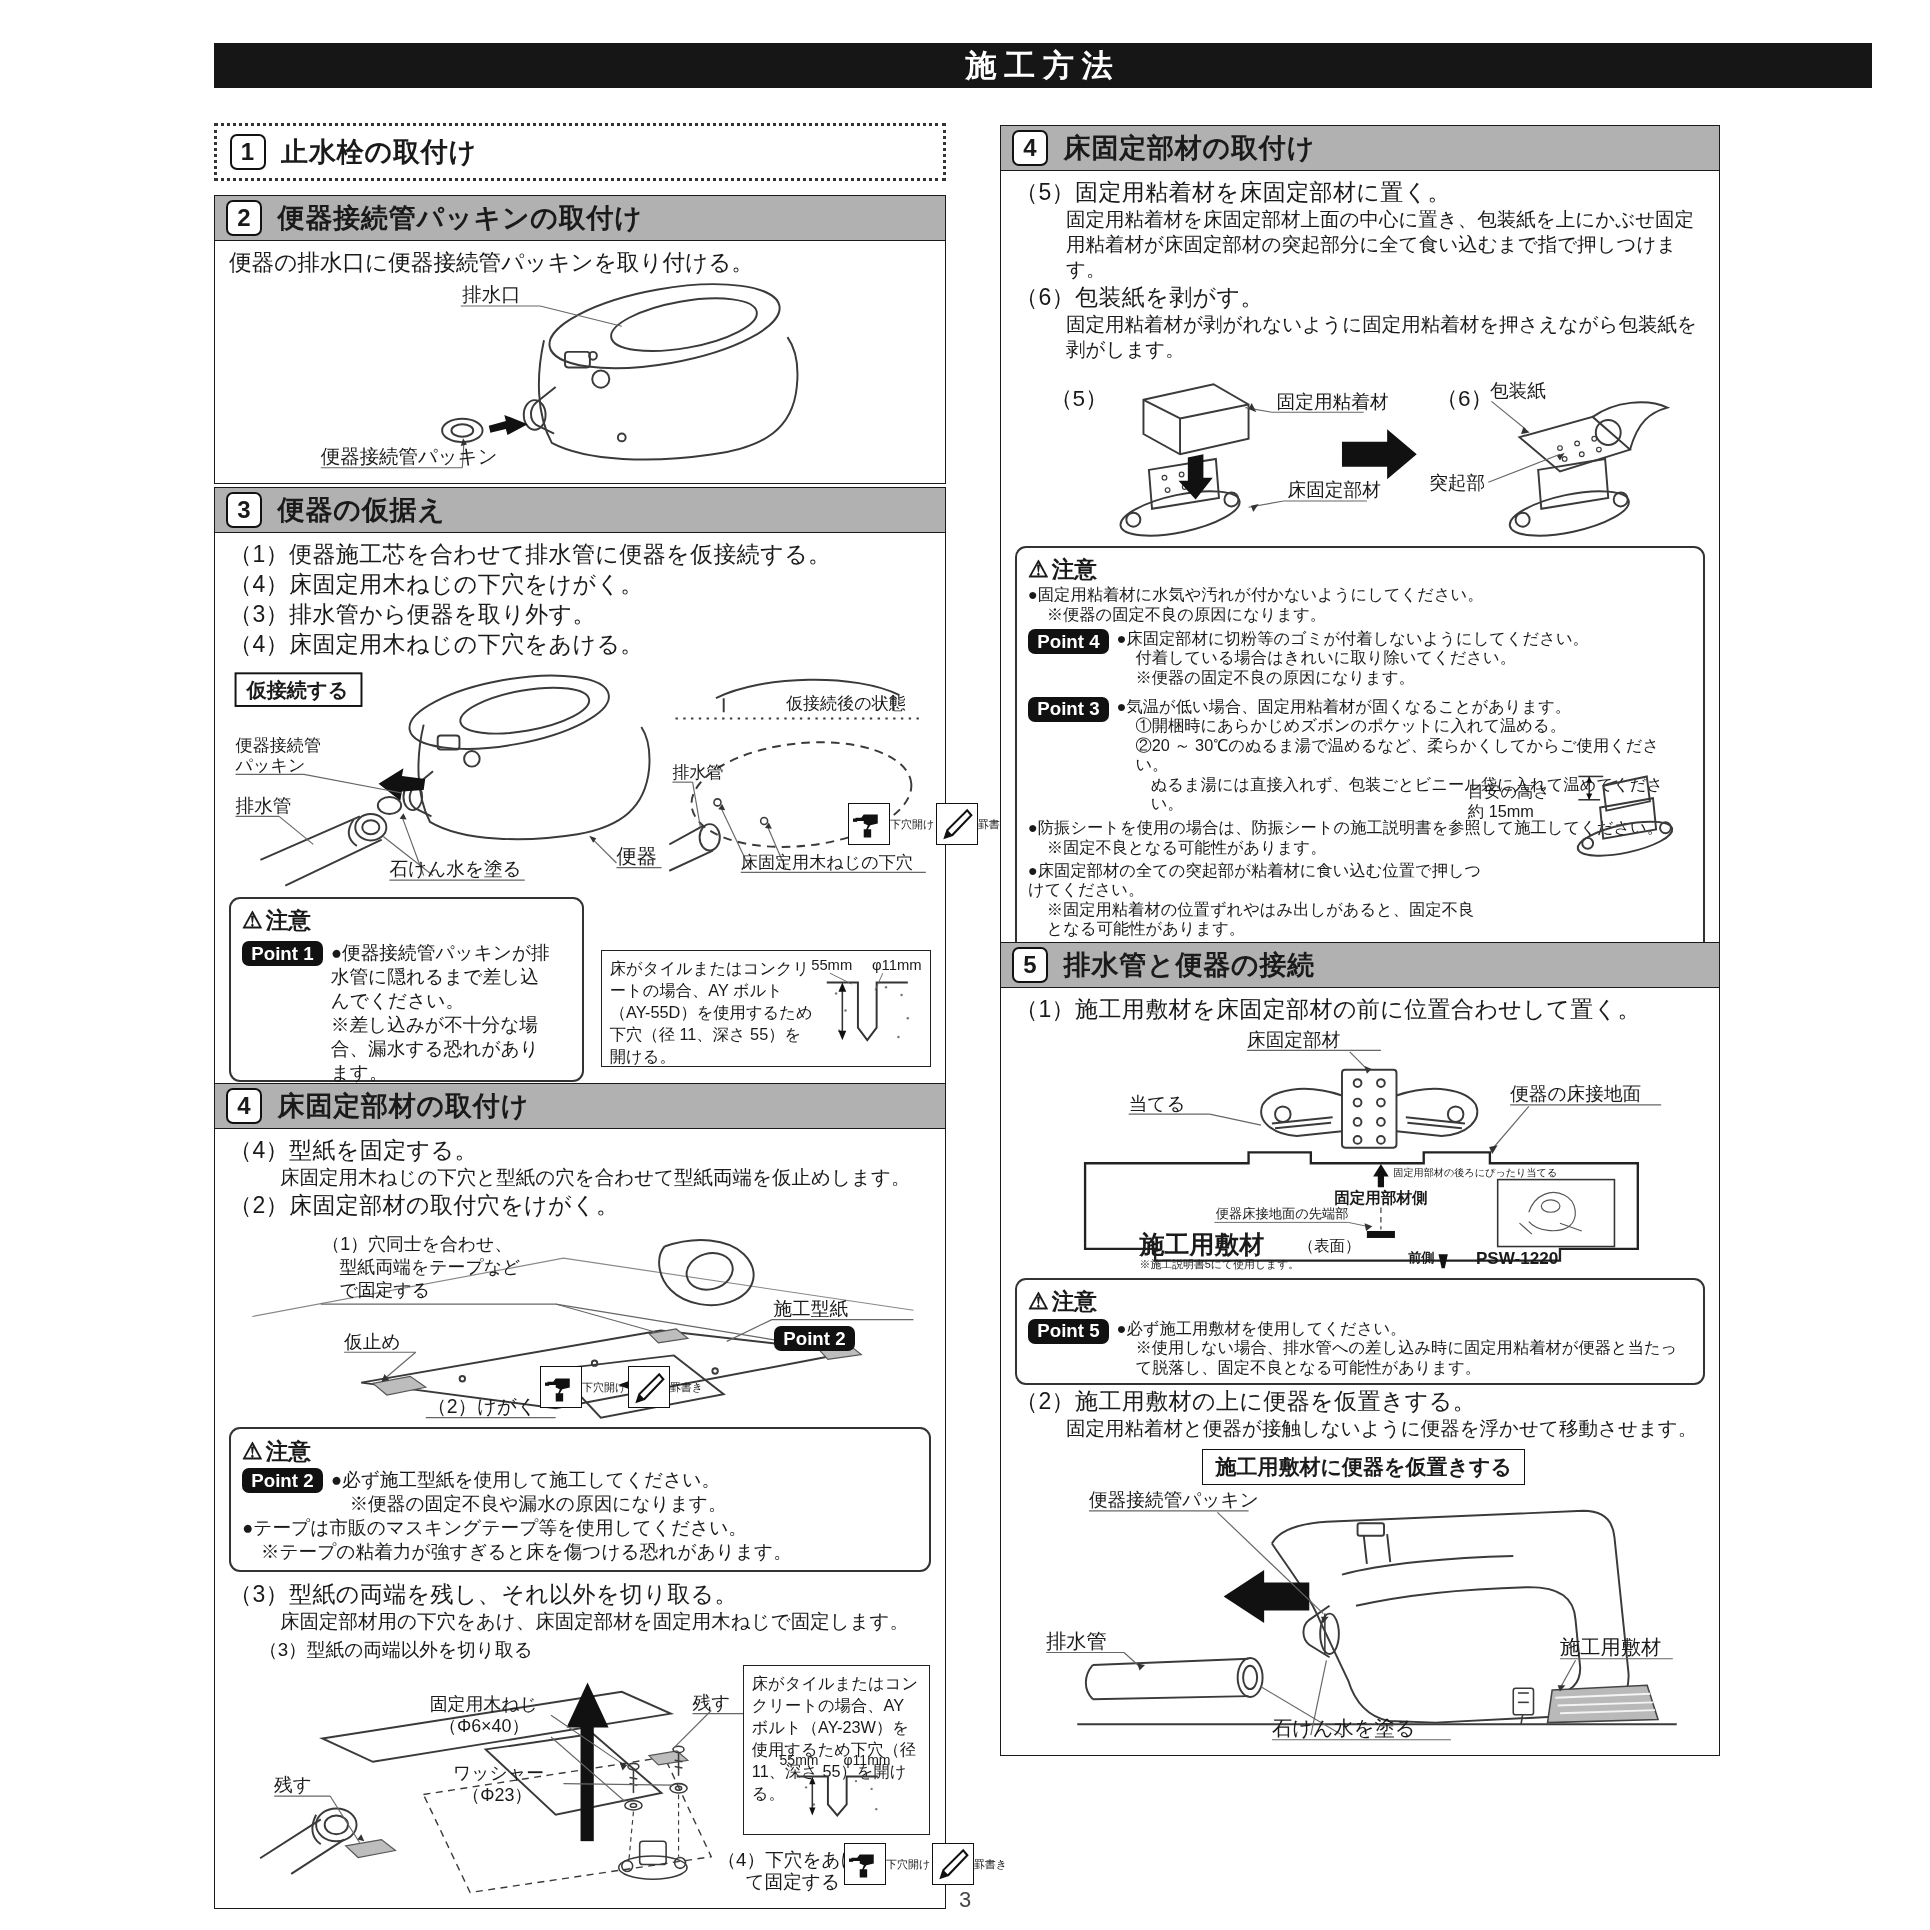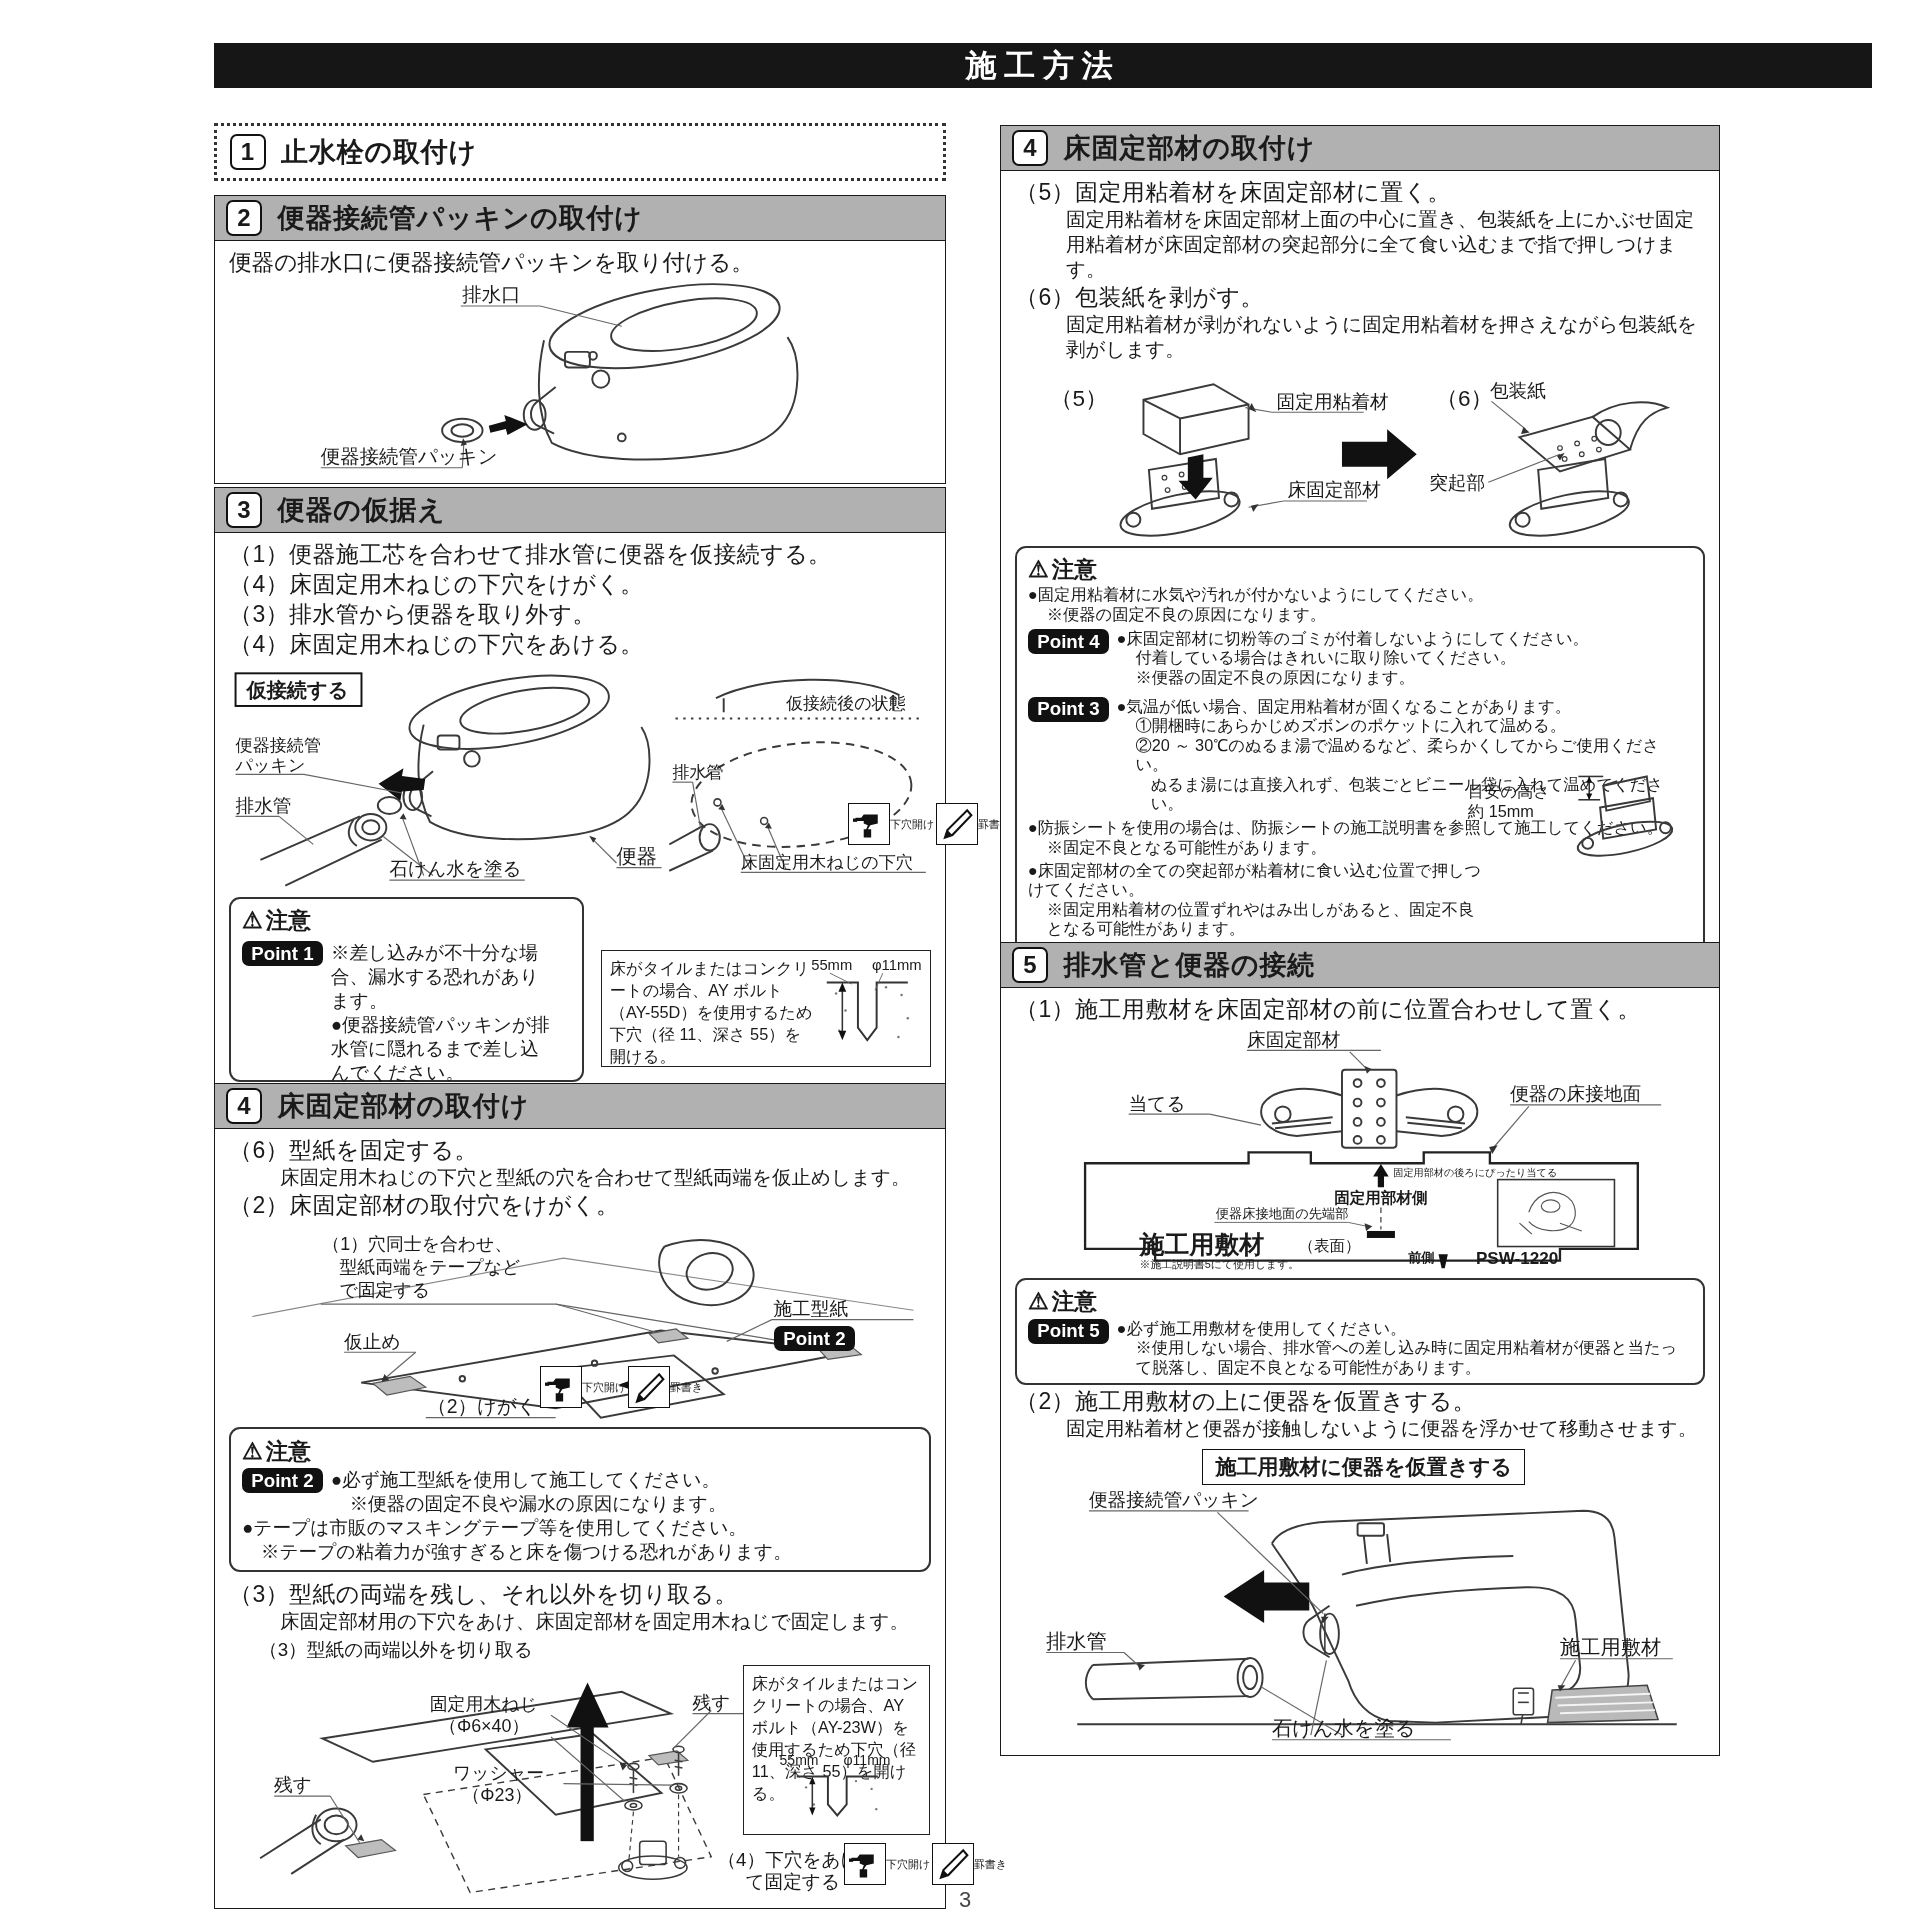--- a/index.html
+++ b/index.html
@@ -206,8 +206,8 @@
           <div class="crow">
             <span class="pt">Point 1</span>
             <div style="width:227px">
+              <div class="ctext24">●便器接続管パッキンが排水管に隠れるまで差し込んでください。</div>
               <div class="ctext24">※差し込みが不十分な場合、漏水する恐れがあります。</div>
-              <div class="ctext24">●便器接続管パッキンが排水管に隠れるまで差し込んでください。</div>
             </div>
           </div>
         </div>

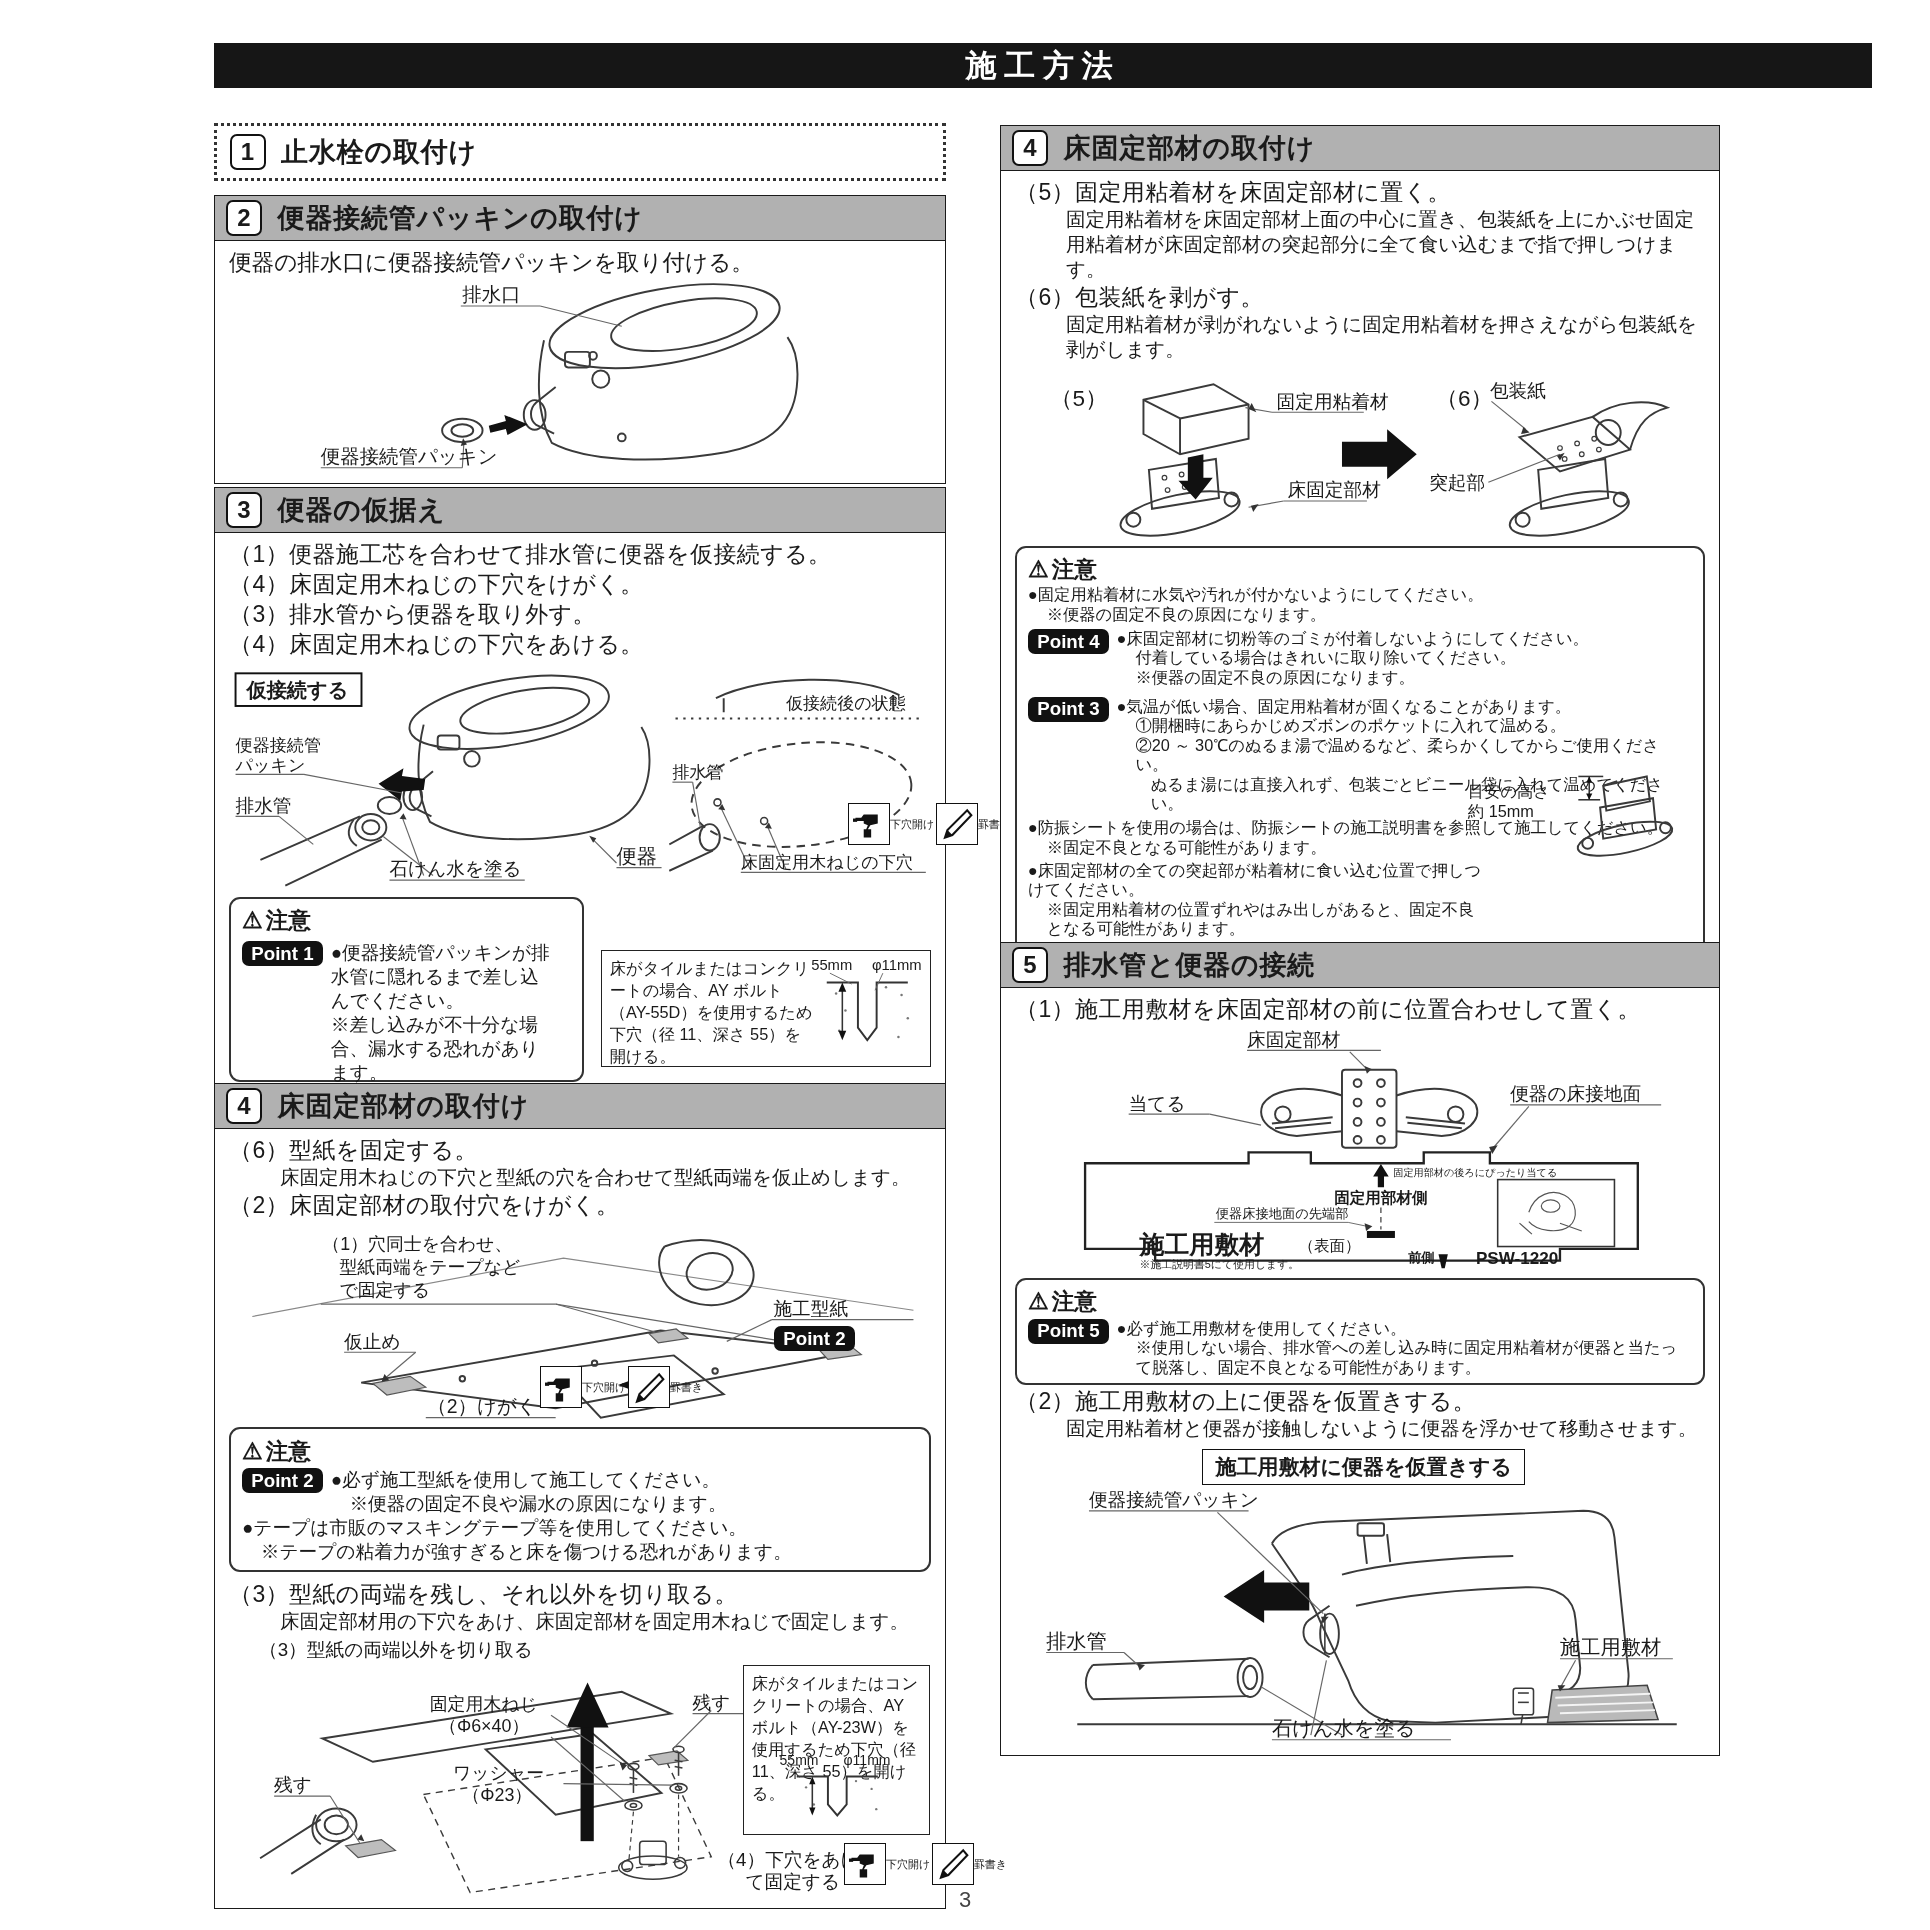--- a/index.html
+++ b/index.html
@@ -243,7 +243,7 @@
       <span class="sec-title">床固定部材の取付け</span>
     </div>
     <div class="panel">
-      <div class="step">（6）型紙を固定する。</div>
+      <div class="step">（4）型紙を固定する。</div>
       <div class="sub">床固定用木ねじの下穴と型紙の穴を合わせて型紙両端を仮止めします。</div>
       <div class="step">（2）床固定部材の取付穴をけがく。</div>
 

